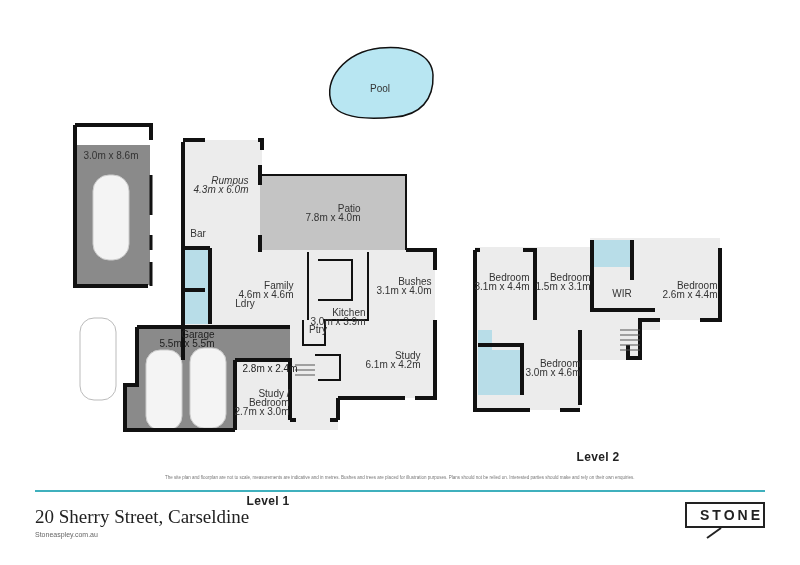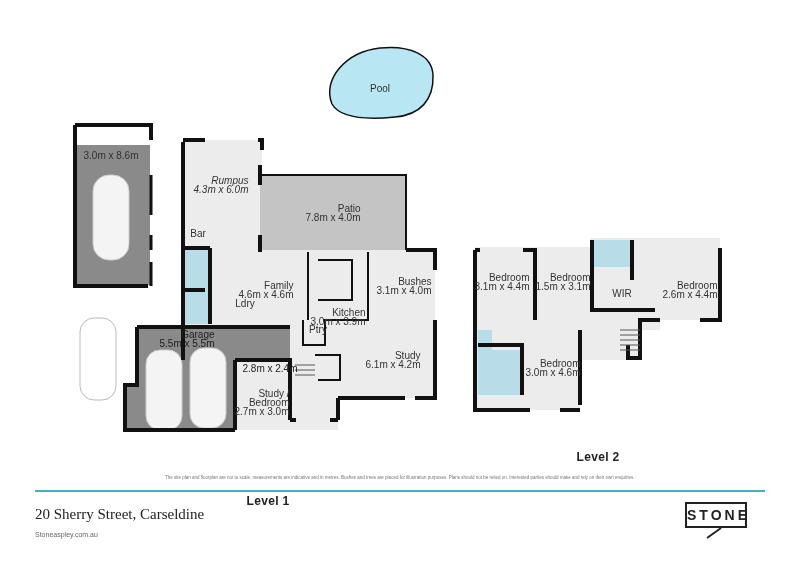--- a/index.html
+++ b/index.html
@@ -9,7 +9,7 @@
   .lvl { position:absolute; font-size:12px; font-weight:bold; color:#222; transform:translate(-50%,-50%); letter-spacing:0.3px; }
   .disclaimer { position:absolute; left:165px; top:475px; width:600px; font-size:4.5px; color:#777; white-space:nowrap; }
   .rule { position:absolute; left:35px; top:490px; width:730px; height:2px; background:#3fb0bd; }
-  .address { position:absolute; left:35px; top:506px; font-family:"Liberation Serif", serif; font-size:15px; color:#222; }
+  .address { position:absolute; left:35px; top:506px; font-family:"Liberation Serif", serif; font-size:19px; color:#222; }
   .website { position:absolute; left:35px; top:531px; font-size:7px; color:#666; }
   .logo { position:absolute; left:685px; top:502px; width:80px; height:36px; }
   .logo-box { position:absolute; left:0; top:0; width:62px; height:26px; border:2px solid #222; box-sizing:border-box; font-size:14px; font-weight:bold; letter-spacing:3px; text-align:right; line-height:22px; color:#222; }

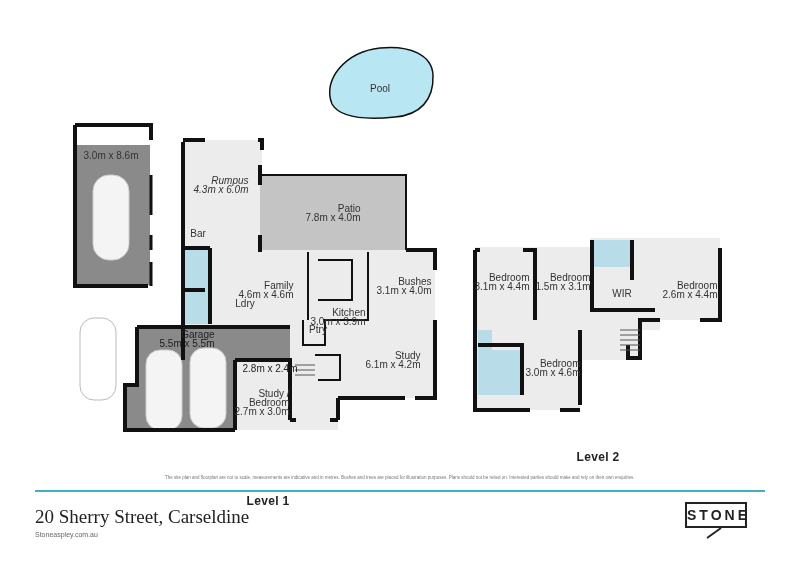--- a/index.html
+++ b/index.html
@@ -12,7 +12,7 @@
   .address { position:absolute; left:35px; top:506px; font-family:"Liberation Serif", serif; font-size:19px; color:#222; }
   .website { position:absolute; left:35px; top:531px; font-size:7px; color:#666; }
   .logo { position:absolute; left:685px; top:502px; width:80px; height:36px; }
-  .logo-box { position:absolute; left:0; top:0; width:62px; height:26px; border:2px solid #222; box-sizing:border-box; font-size:14px; font-weight:bold; letter-spacing:3px; text-align:right; line-height:22px; color:#222; }
+  .logo-box { position:absolute; left:0; top:0; width:80px; height:26px; border:2px solid #222; box-sizing:border-box; font-size:14px; font-weight:bold; letter-spacing:3px; text-align:right; line-height:22px; color:#222; }
 </style>
 </head>
 <body>

